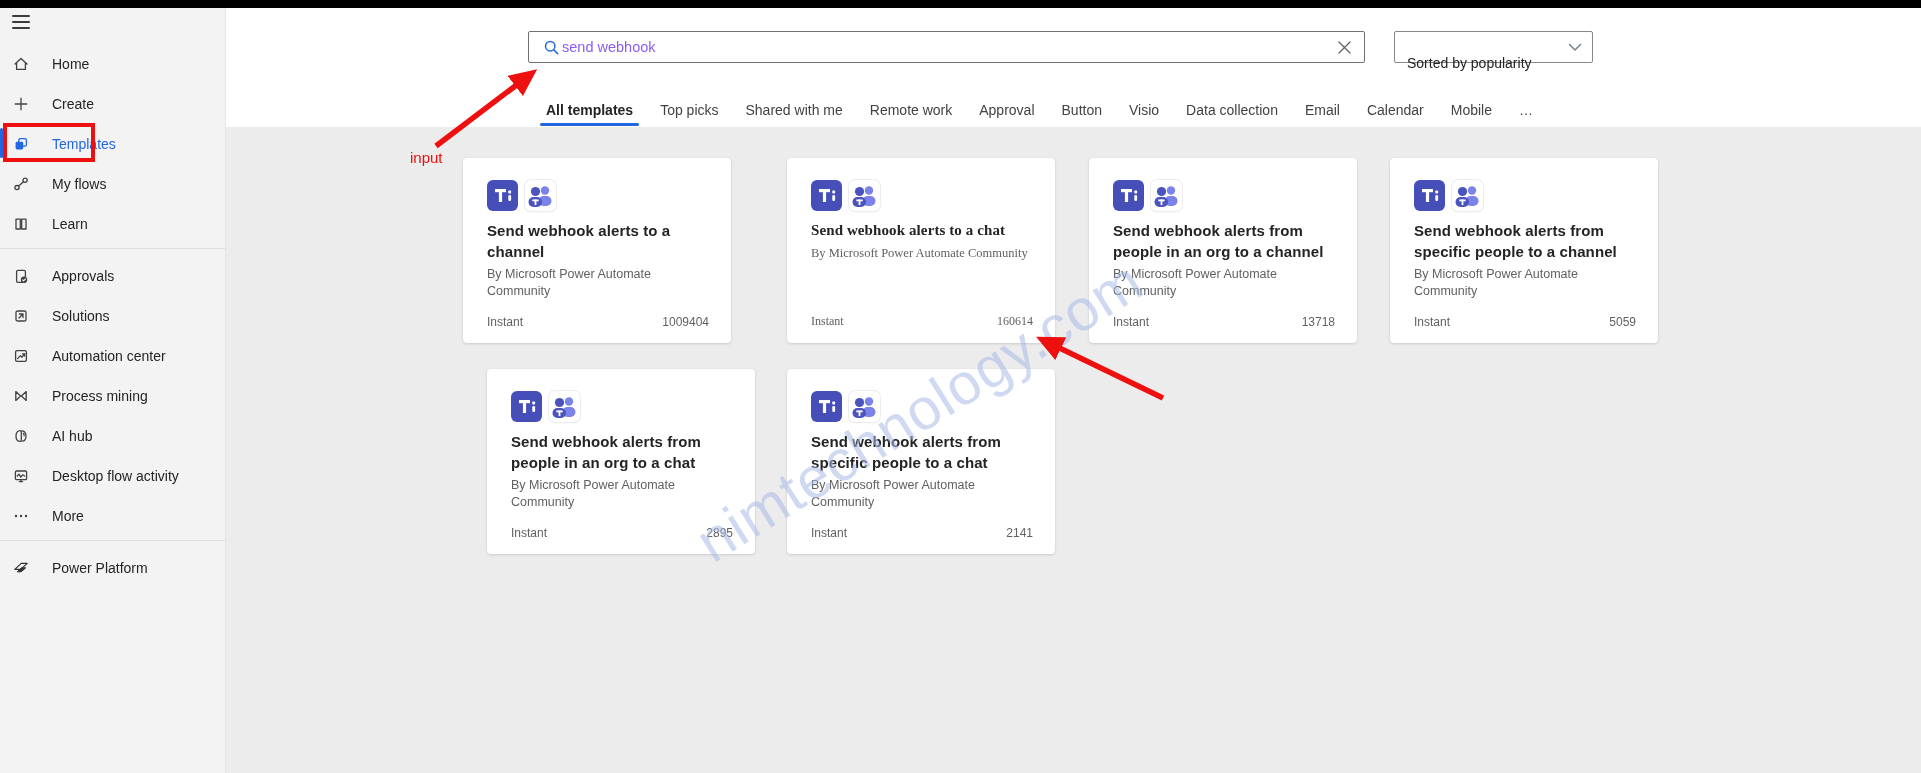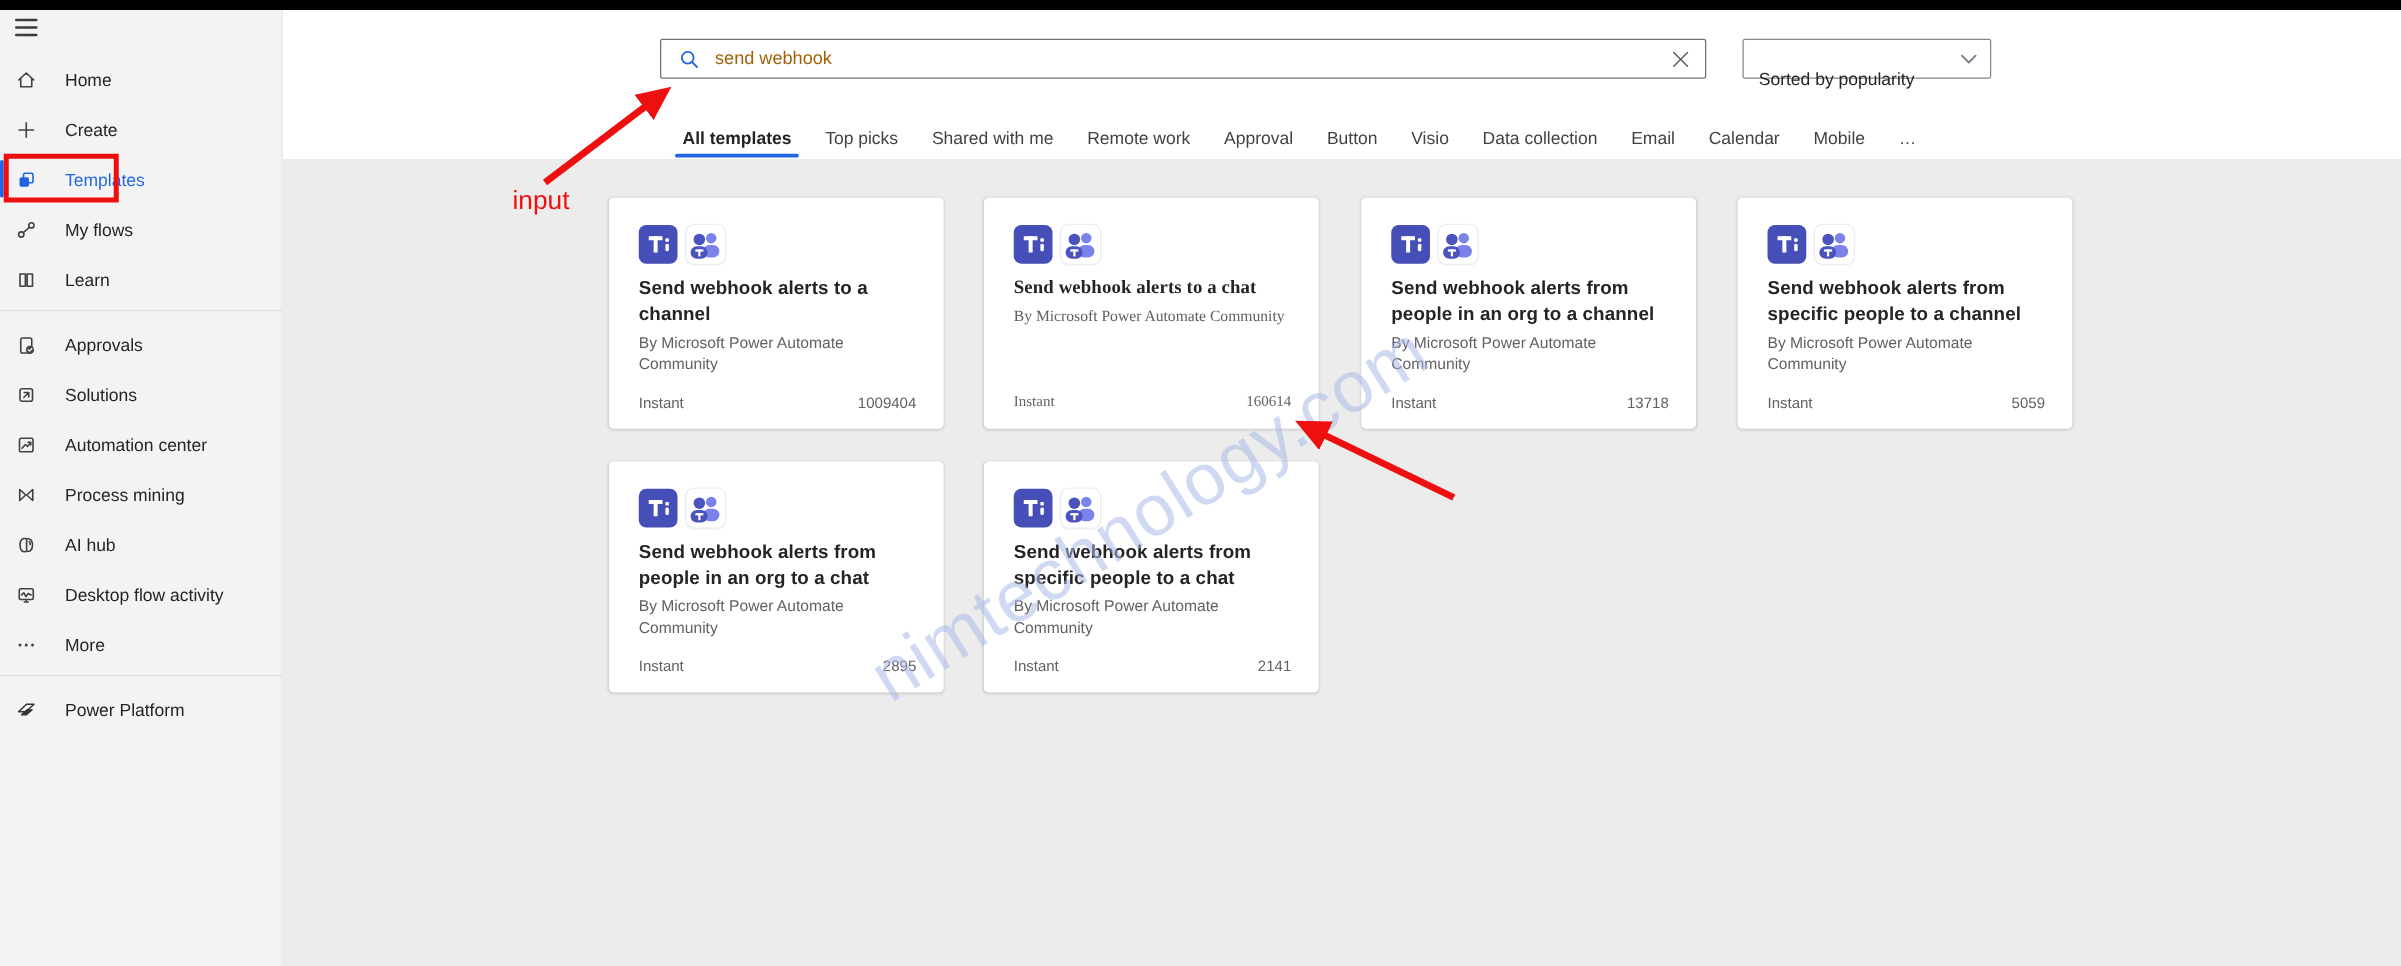--- a/index.html
+++ b/index.html
@@ -26,7 +26,7 @@
   
   #header{position:absolute;left:226px;top:8px;width:1695px;height:119px;background:#fff;z-index:2;}
   #searchbox{position:absolute;left:528px;top:31px;width:837px;height:32px;background:#fff;border:1px solid #717171;border-radius:2px;display:flex;align-items:center;padding:0 8px 0 14px;z-index:6;}
-  #searchbox input{flex:1;border:none;outline:none;font-family:inherit;font-size:14.5px;color:#a16207;background:transparent;margin-left:10px;}
+  #searchbox input{flex:1;border:none;outline:none;font-family:inherit;font-size:14.5px;color:#8b5cf6;background:transparent;margin-left:0;}
   #clear-btn{width:24px;height:24px;display:flex;align-items:center;justify-content:center;cursor:pointer;border:none;background:transparent;padding:0;}
   #sortbox{position:absolute;left:1394px;top:31px;width:199px;height:32px;background:#fff;border:1px solid #8a8886;border-radius:2px;display:flex;align-items:center;padding:0 10px 0 12px;cursor:pointer;z-index:6;font-size:14px;color:#242424;}
   #sortbox .sort-label{flex:1;margin-top:32px;}

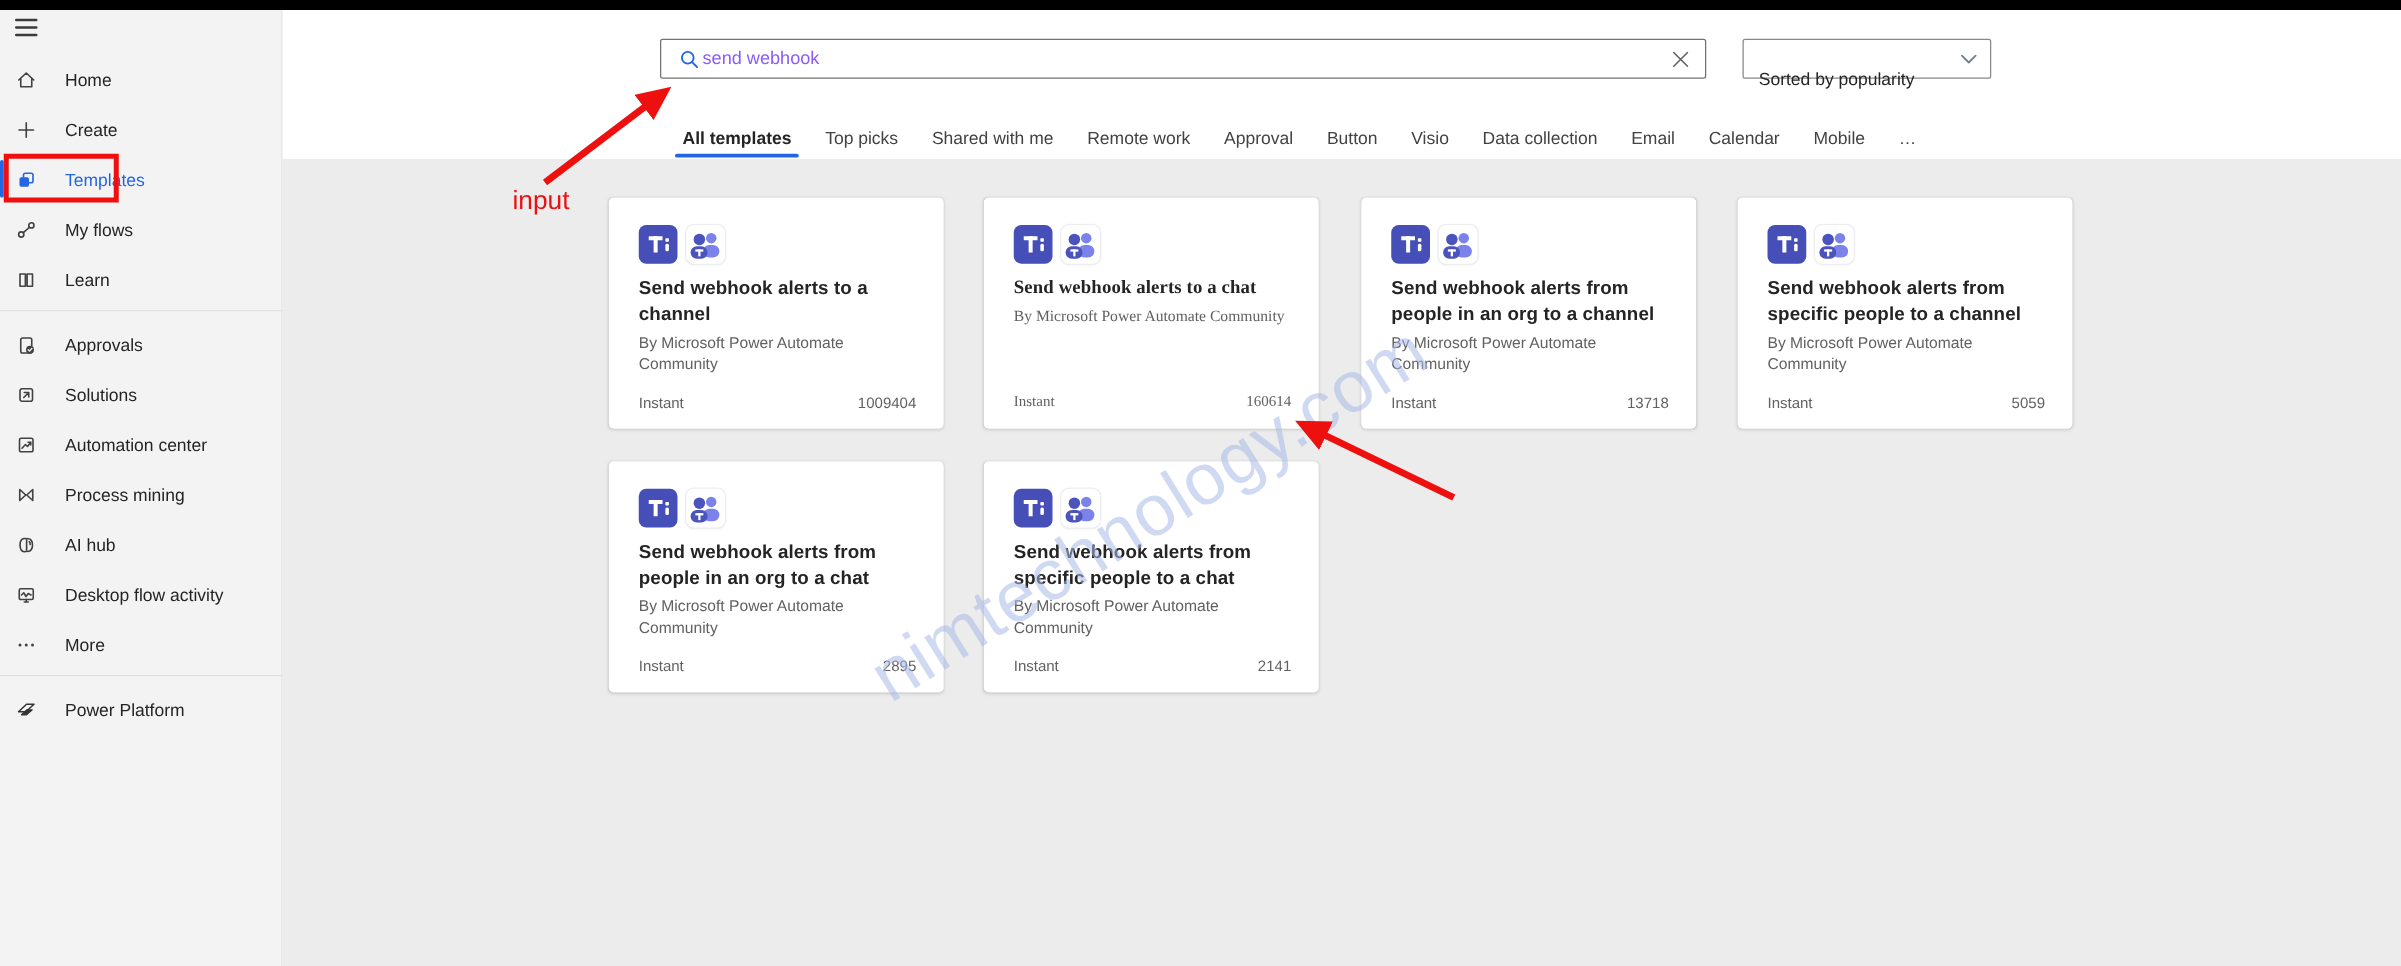--- a/index.html
+++ b/index.html
@@ -49,7 +49,7 @@
   #watermark{position:absolute;left:702px;top:513px;font-size:58px;letter-spacing:1px;color:rgba(168,186,230,.55);transform:rotate(-32deg);transform-origin:left center;white-space:nowrap;z-index:6;pointer-events:none;}
   
   #red-rect{position:absolute;left:3px;top:123px;width:92px;height:39px;border:4px solid #ee0f0f;z-index:20;pointer-events:none;}
-  #input-label{position:absolute;left:410px;top:149px;font-size:21px;color:#ee0f0f;z-index:20;pointer-events:none;}
+  #input-label{position:absolute;left:410px;top:149px;font-size:15px;color:#ee0f0f;z-index:20;pointer-events:none;}
   #arrows{position:absolute;left:0;top:0;width:1921px;height:773px;z-index:20;pointer-events:none;}
 </style>
 </head>

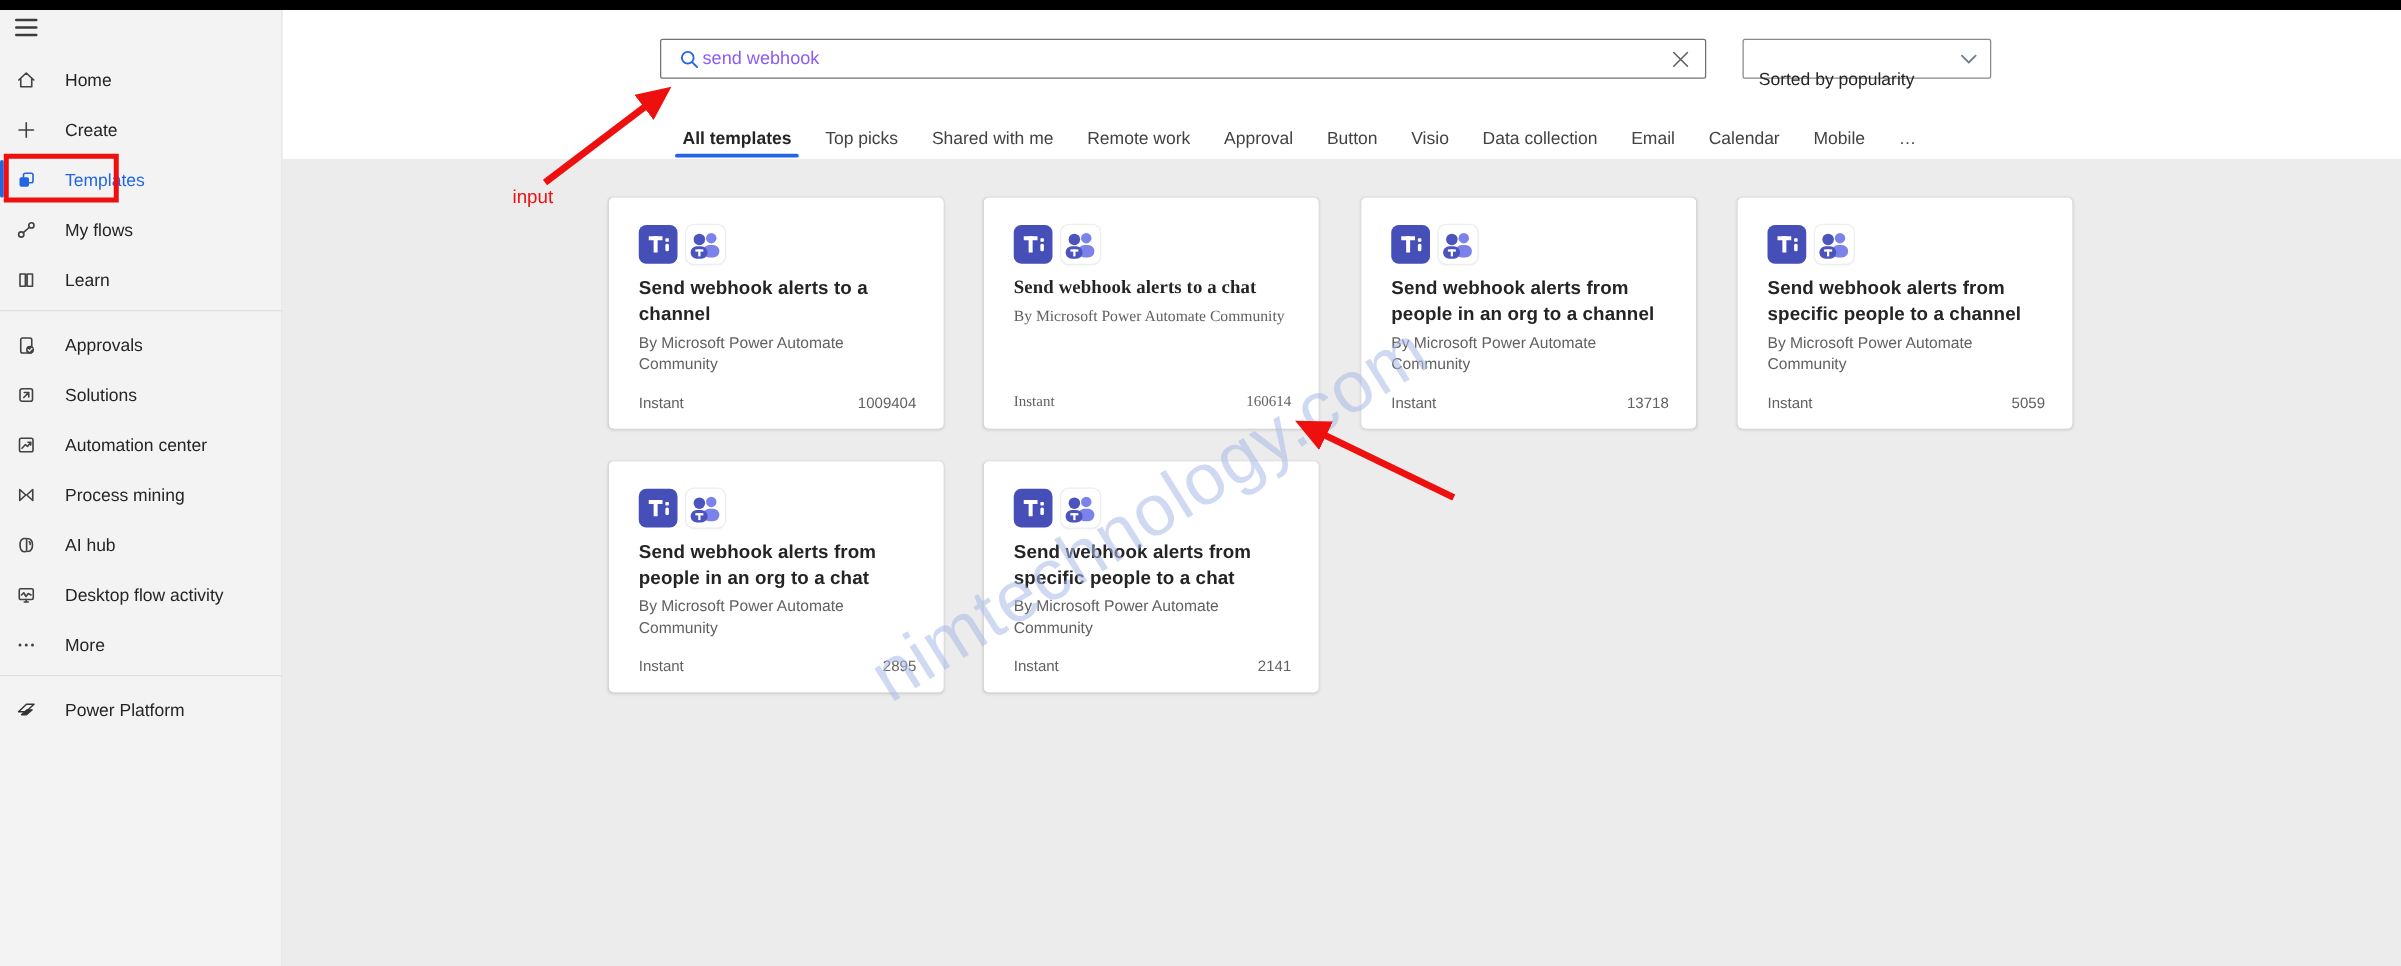--- a/index.html
+++ b/index.html
@@ -244,7 +244,7 @@
 
   <div id="content-bg"></div>
 
-  <div class="card" style="left:487px;top:158px;">
+  <div class="card" style="left:463px;top:158px;">
     <div class="tiles">
       <span class="tile1"><svg width="31" height="31" viewBox="0 0 31 31">
             <rect x="8" y="9" width="11" height="3.2" fill="#fff"></rect>

